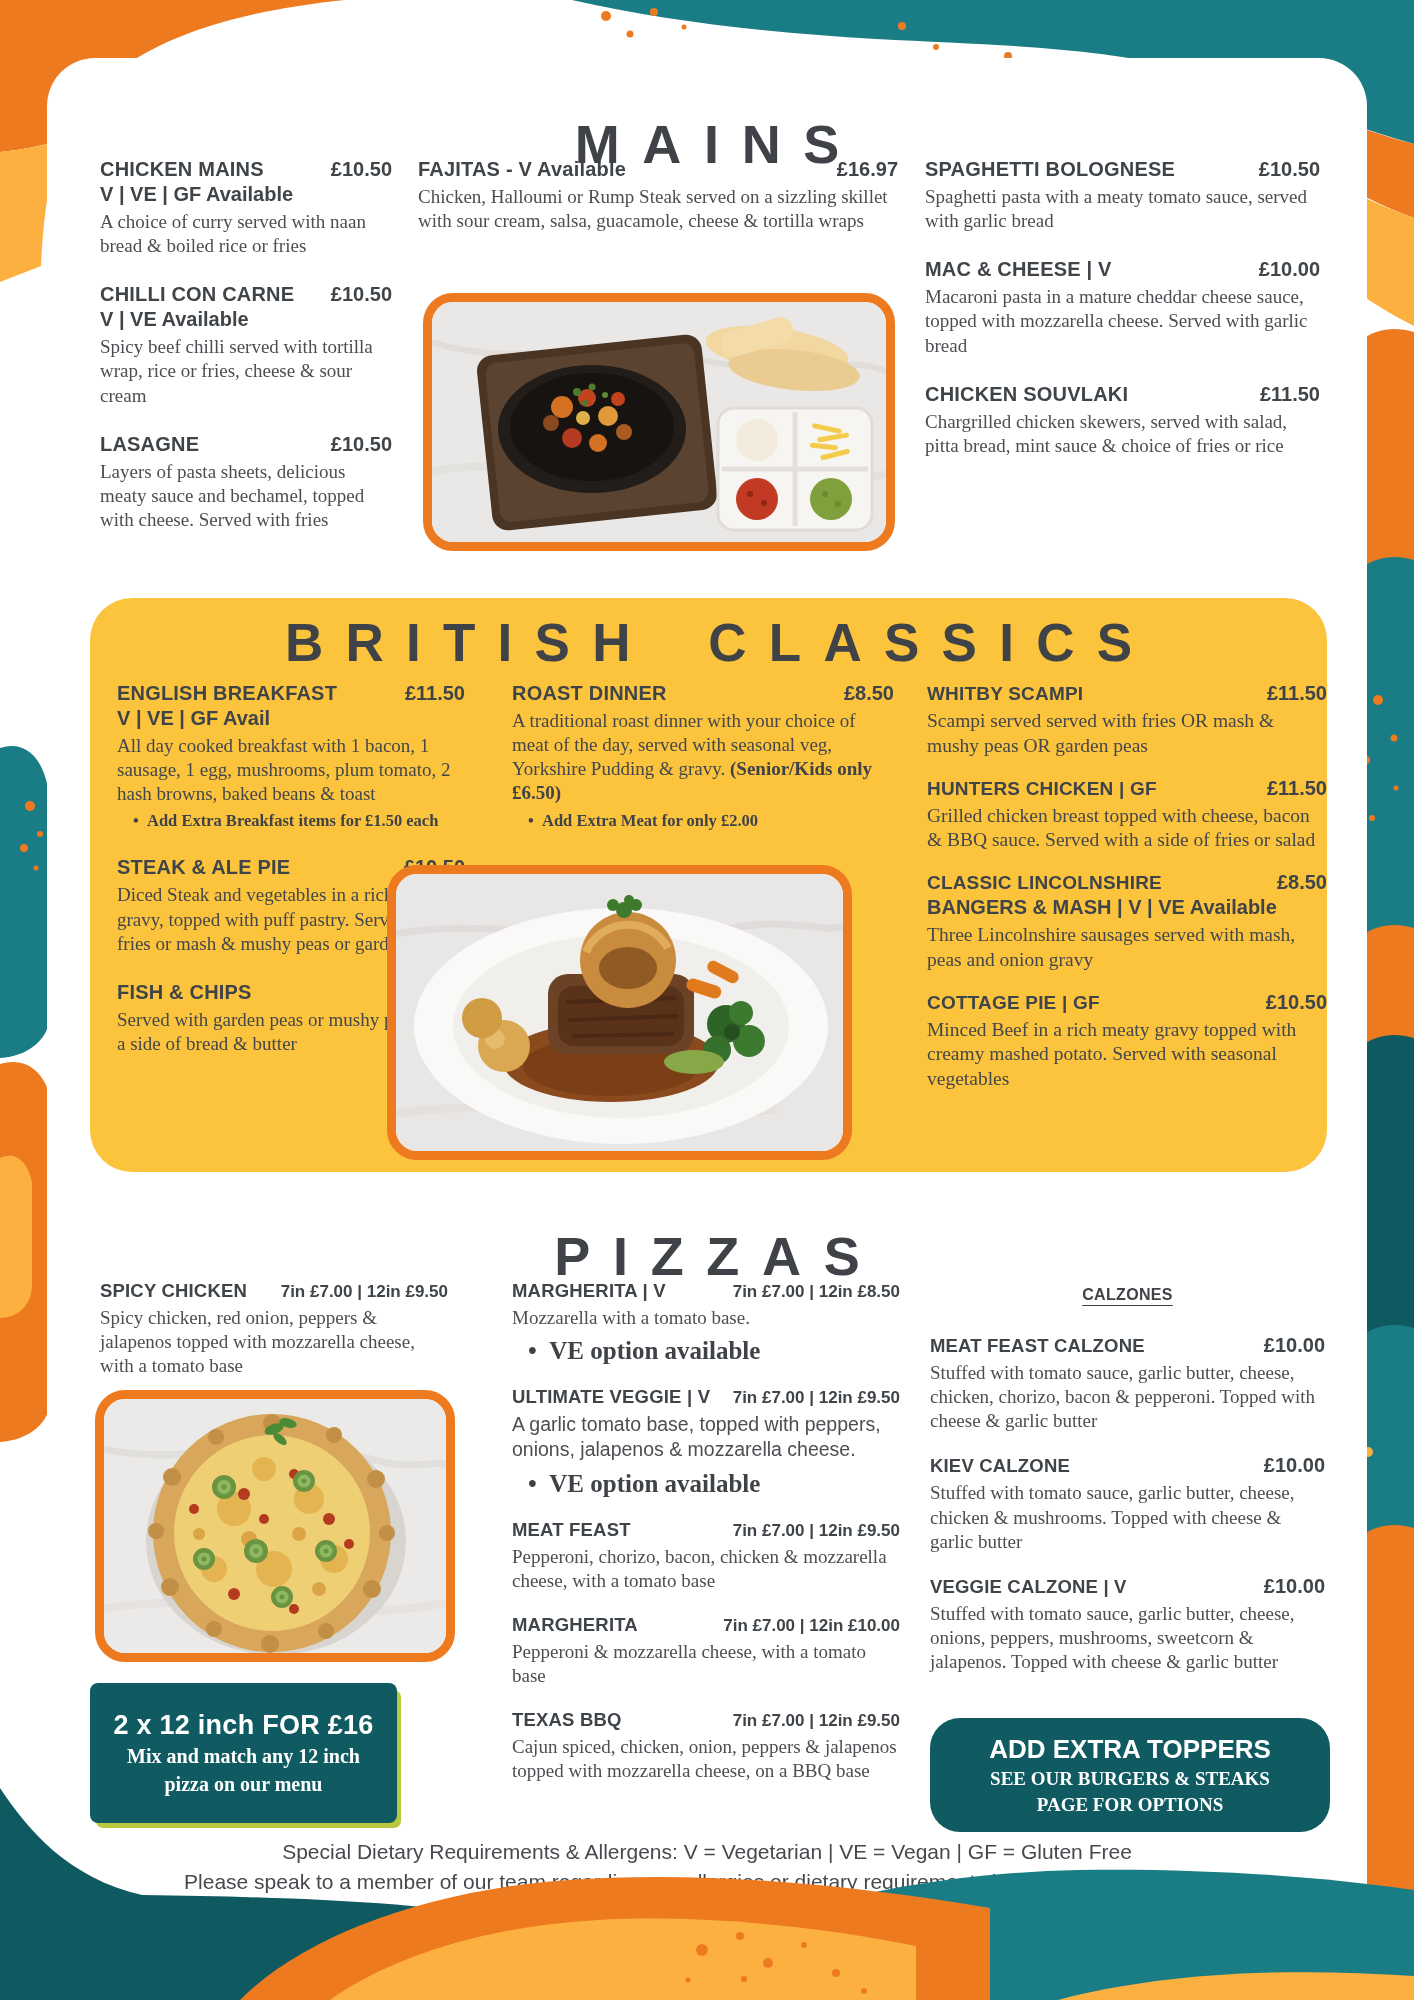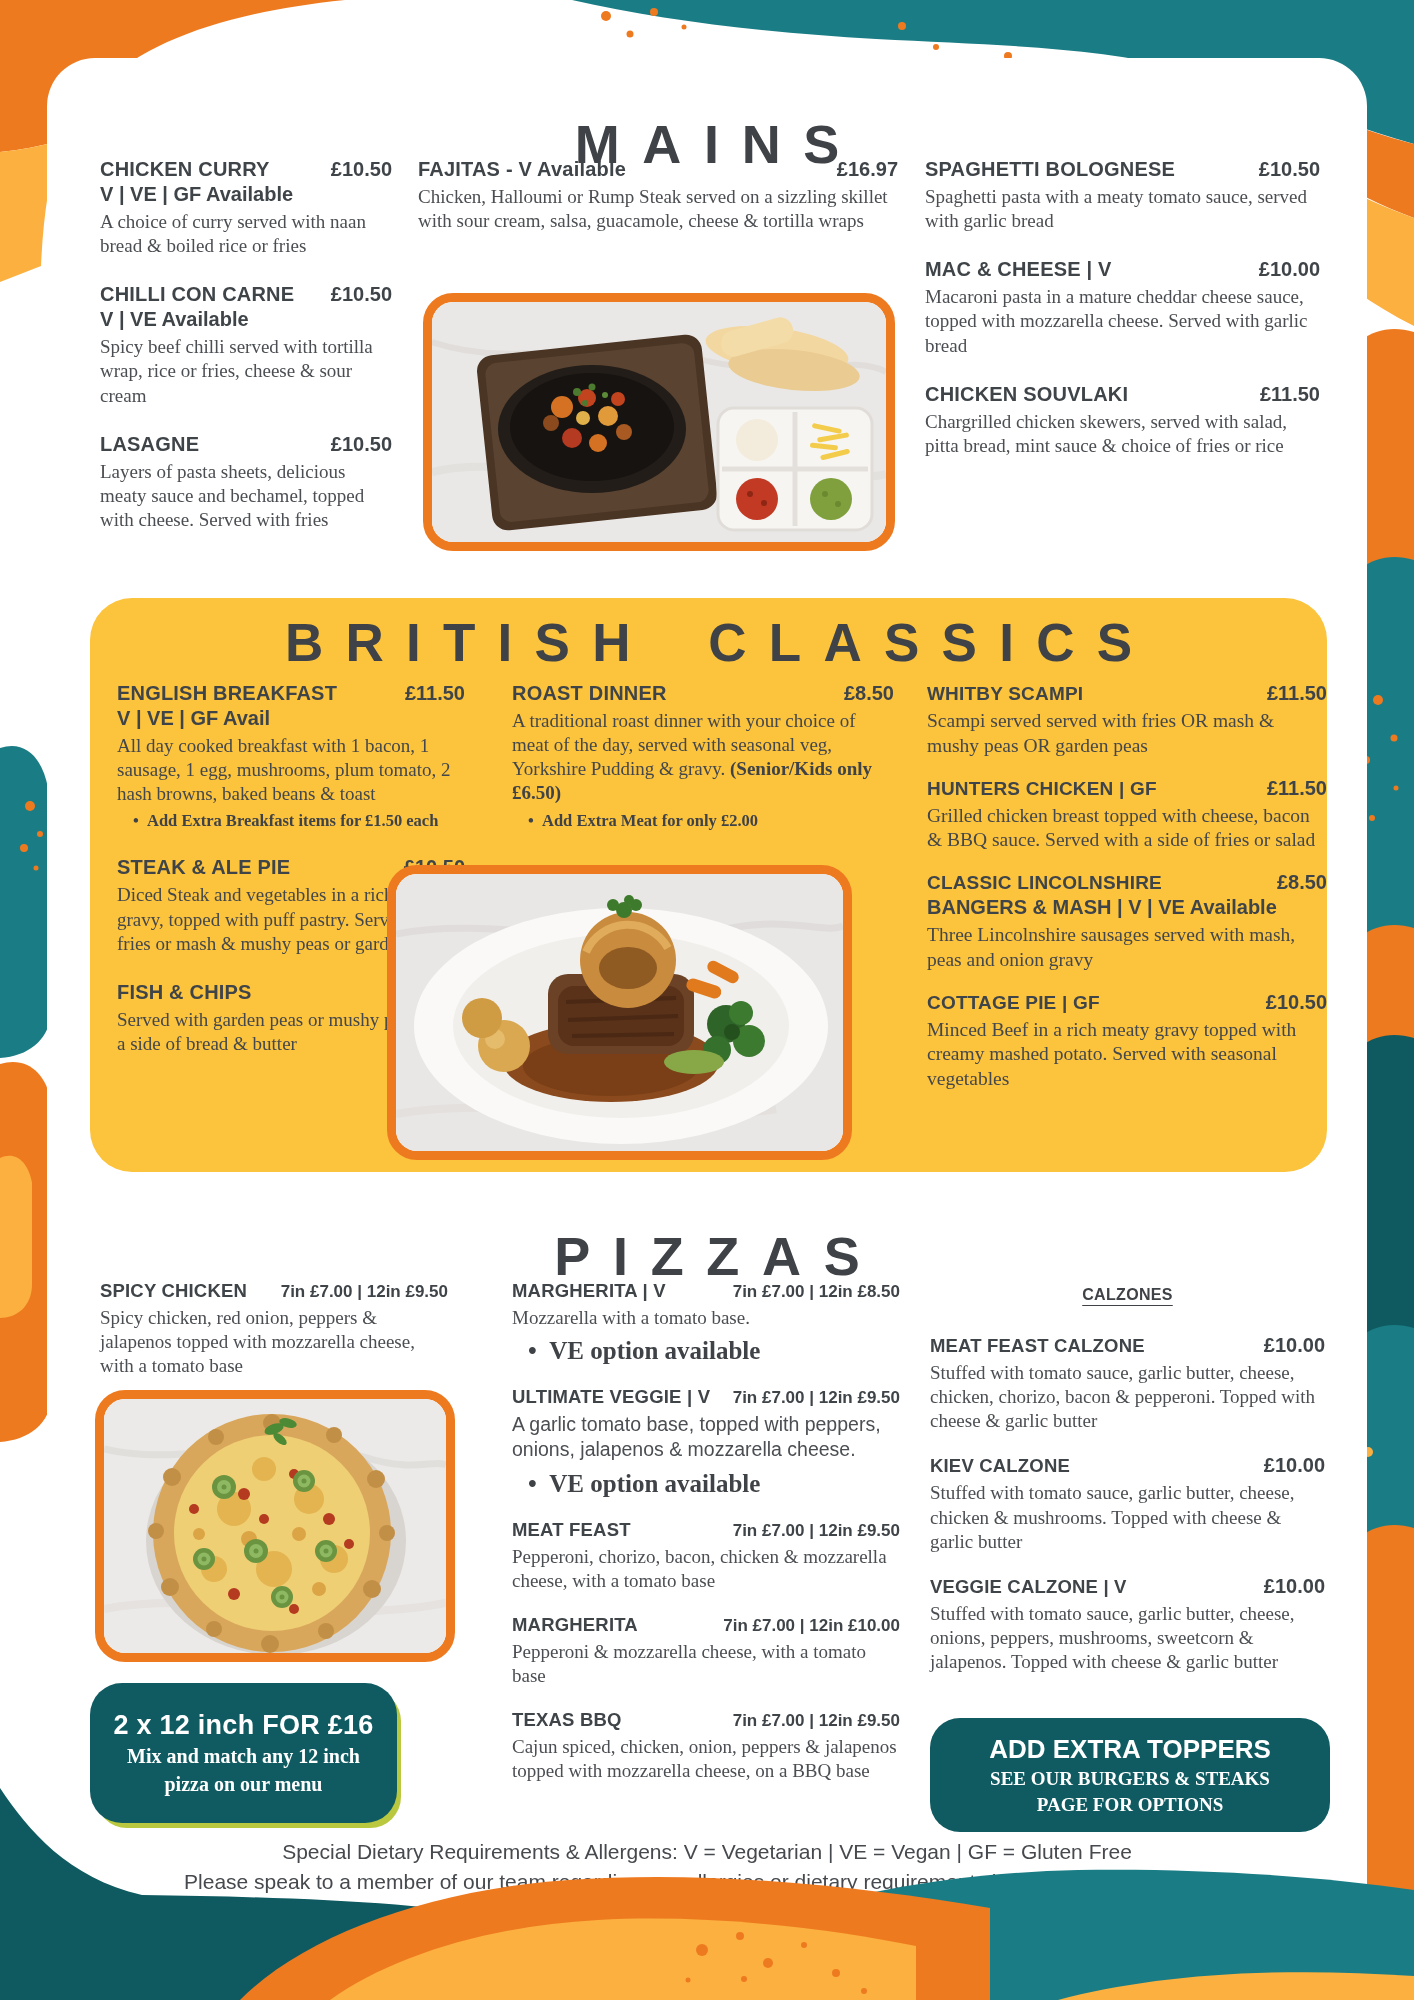--- a/index.html
+++ b/index.html
@@ -134,7 +134,7 @@
     <div class="col mains-c1">
       <div class="mi">
         <div class="mi-head">
-          <span class="mi-name">CHICKEN CURRY</span>
+          <span class="mi-name">CHICKEN MAINS</span>
           <span class="mi-price">£10.50</span>
         </div>
         <div class="mi-sub">V | VE | GF Available</div>

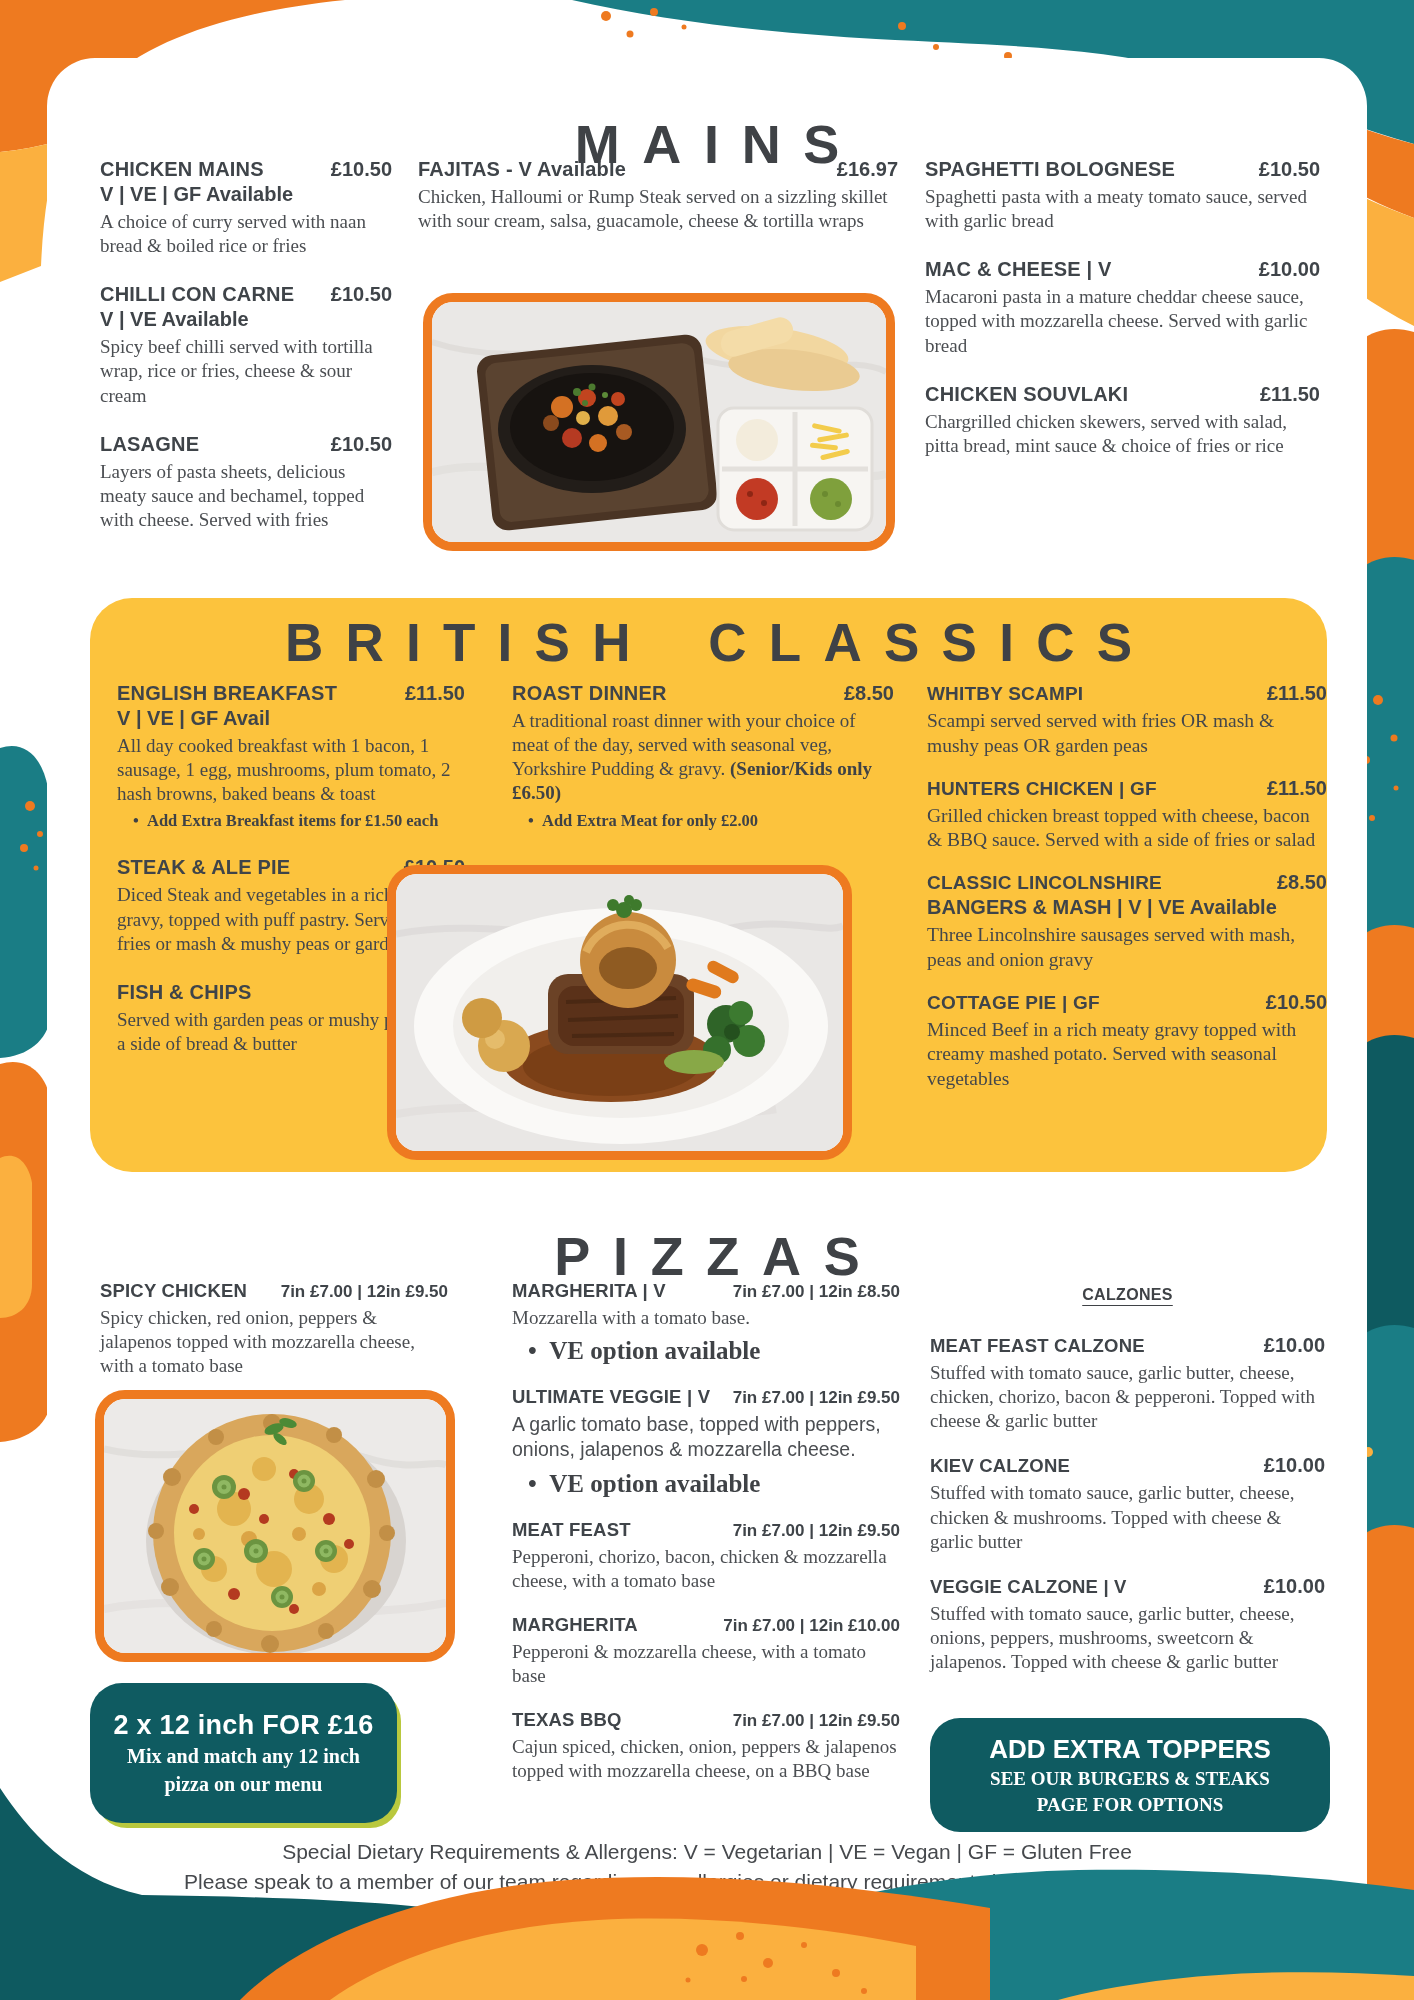--- a/index.html
+++ b/index.html
@@ -69,7 +69,7 @@
   
   .promo{position:absolute;background:#0F5B61;color:#ffffff;text-align:center;z-index:3;
          display:flex;flex-direction:column;justify-content:center;box-sizing:border-box;}
-  .deal-box{left:43px;top:1625px;width:307px;height:140px;border-radius:32px;
+  .deal-box{left:43px;top:1625px;width:307px;height:140px;border-radius:8px;
             box-shadow:5px 6px 0 -1px #B9C83E;}
   .deal-title{font-weight:700;font-size:27px;letter-spacing:.01em;}
   .deal-sub{font-family:"Liberation Serif",serif;font-weight:700;font-size:20px;line-height:1.22;margin-top:3px;}

